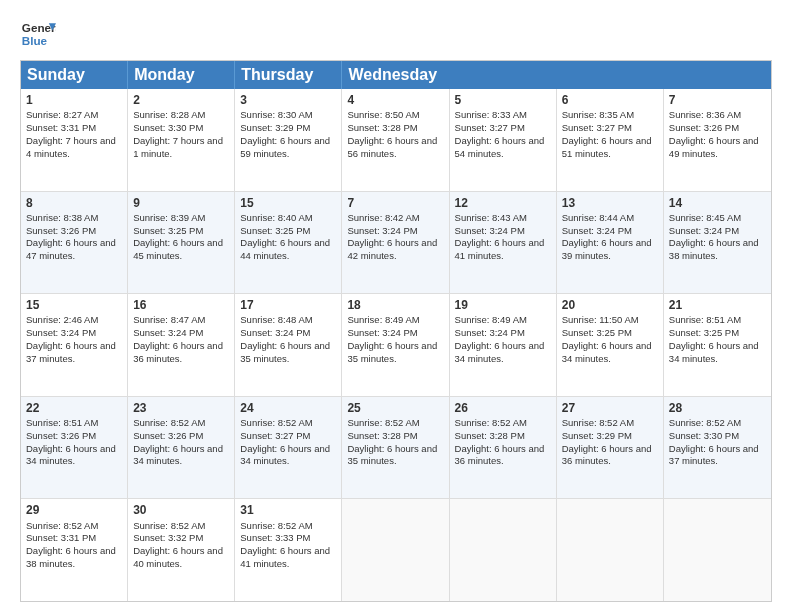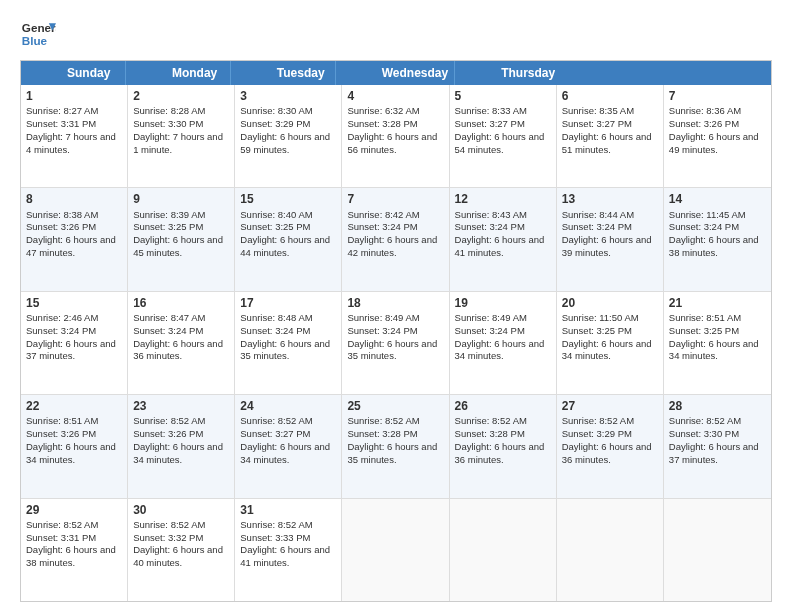--- a/index.html
+++ b/index.html
@@ -59,12 +59,11 @@
     }
     .cal-header-cell {
       color: #fff;
-      font-size: 12px;
+      font-size: 16px;
       font-weight: bold;
       padding: 5px 6px;
       text-align: left;
       border-right: 1px solid #5a9ad4;
-      margin-left: 40px;
     }
     .cal-header-cell:last-child { border-right: none; }
     .cal-body {

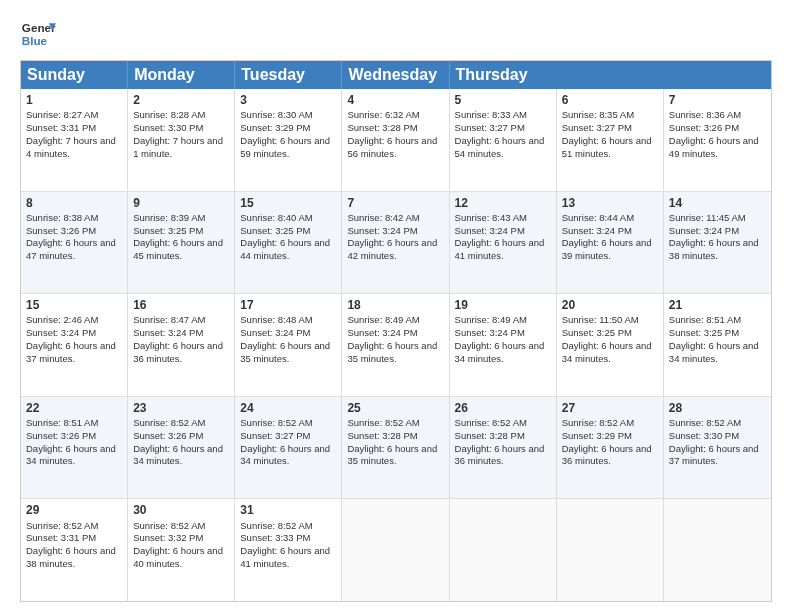--- a/index.html
+++ b/index.html
@@ -120,7 +120,6 @@
     <div class="cal-header" id="cal-header">
         <div class="cal-header-cell">Sunday</div>
         <div class="cal-header-cell">Monday</div>
-        <div class="cal-header-cell">Tuesday</div>
         <div class="cal-header-cell">Wednesday</div>
         <div class="cal-header-cell">Thursday</div>
       </div>

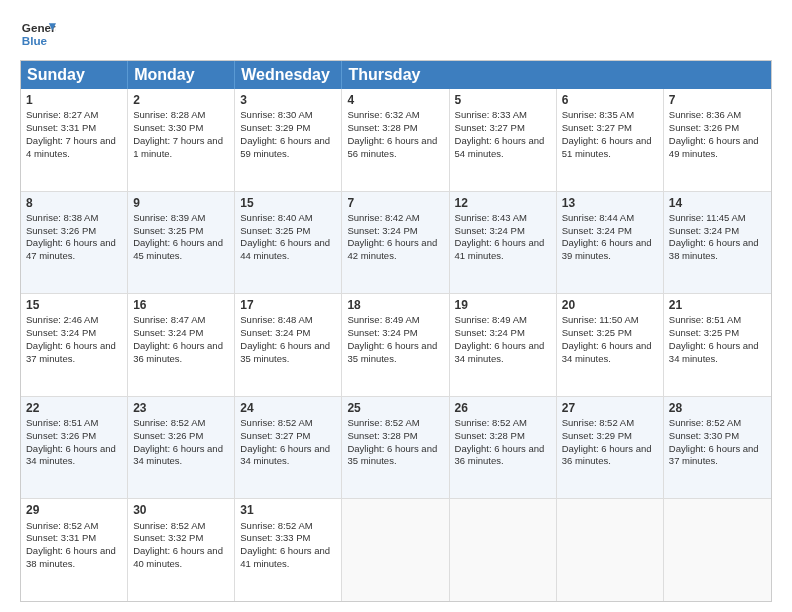--- a/index.html
+++ b/index.html
@@ -120,8 +120,8 @@
     <div class="cal-header" id="cal-header">
         <div class="cal-header-cell">Sunday</div>
         <div class="cal-header-cell">Monday</div>
+        <div class="cal-header-cell">Thursday</div>
         <div class="cal-header-cell">Wednesday</div>
-        <div class="cal-header-cell">Thursday</div>
       </div>
     <div class="cal-body" id="cal-body">
         <div class="cal-row">

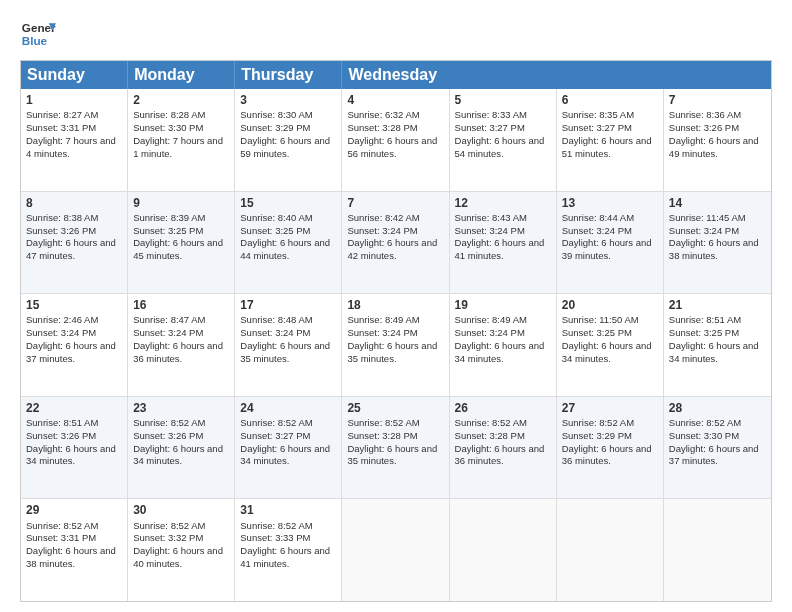--- a/index.html
+++ b/index.html
@@ -128,7 +128,7 @@
           <div class="cal-cell"><span class="day-num">1</span><span>Sunrise: 8:27 AM</span><br><span>Sunset: 3:31 PM</span><br><span>Daylight: 7 hours and 4 minutes.</span></div>
           <div class="cal-cell"><span class="day-num">2</span><span>Sunrise: 8:28 AM</span><br><span>Sunset: 3:30 PM</span><br><span>Daylight: 7 hours and 1 minute.</span></div>
           <div class="cal-cell"><span class="day-num">3</span><span>Sunrise: 8:30 AM</span><br><span>Sunset: 3:29 PM</span><br><span>Daylight: 6 hours and 59 minutes.</span></div>
-          <div class="cal-cell"><span class="day-num">4</span><span>Sunrise: 6:32 AM</span><br><span>Sunset: 3:28 PM</span><br><span>Daylight: 6 hours and 56 minutes.</span></div>
+          <div class="cal-cell"><span class="day-num">4</span><span>Sunrise: 8:50 AM</span><br><span>Sunset: 3:28 PM</span><br><span>Daylight: 6 hours and 56 minutes.</span></div>
           <div class="cal-cell"><span class="day-num">5</span><span>Sunrise: 8:33 AM</span><br><span>Sunset: 3:27 PM</span><br><span>Daylight: 6 hours and 54 minutes.</span></div>
           <div class="cal-cell"><span class="day-num">6</span><span>Sunrise: 8:35 AM</span><br><span>Sunset: 3:27 PM</span><br><span>Daylight: 6 hours and 51 minutes.</span></div>
           <div class="cal-cell"><span class="day-num">7</span><span>Sunrise: 8:36 AM</span><br><span>Sunset: 3:26 PM</span><br><span>Daylight: 6 hours and 49 minutes.</span></div>

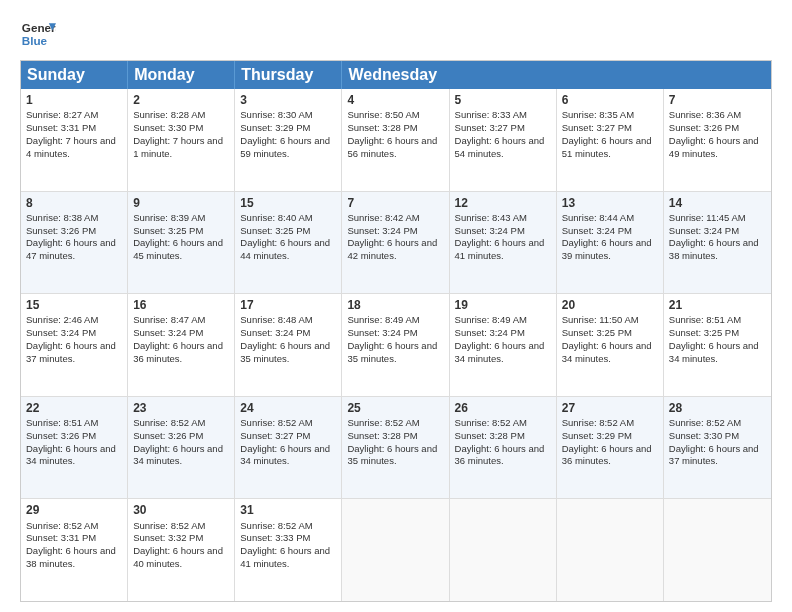--- a/index.html
+++ b/index.html
@@ -140,7 +140,7 @@
           <div class="cal-cell"><span class="day-num">7</span><span>Sunrise: 8:42 AM</span><br><span>Sunset: 3:24 PM</span><br><span>Daylight: 6 hours and 42 minutes.</span></div>
           <div class="cal-cell"><span class="day-num">12</span><span>Sunrise: 8:43 AM</span><br><span>Sunset: 3:24 PM</span><br><span>Daylight: 6 hours and 41 minutes.</span></div>
           <div class="cal-cell"><span class="day-num">13</span><span>Sunrise: 8:44 AM</span><br><span>Sunset: 3:24 PM</span><br><span>Daylight: 6 hours and 39 minutes.</span></div>
-          <div class="cal-cell"><span class="day-num">14</span><span>Sunrise: 11:45 AM</span><br><span>Sunset: 3:24 PM</span><br><span>Daylight: 6 hours and 38 minutes.</span></div>
+          <div class="cal-cell"><span class="day-num">14</span><span>Sunrise: 8:45 AM</span><br><span>Sunset: 3:24 PM</span><br><span>Daylight: 6 hours and 38 minutes.</span></div>
         </div>
         <div class="cal-row">
           <div class="cal-cell"><span class="day-num">15</span><span>Sunrise: 2:46 AM</span><br><span>Sunset: 3:24 PM</span><br><span>Daylight: 6 hours and 37 minutes.</span></div>

